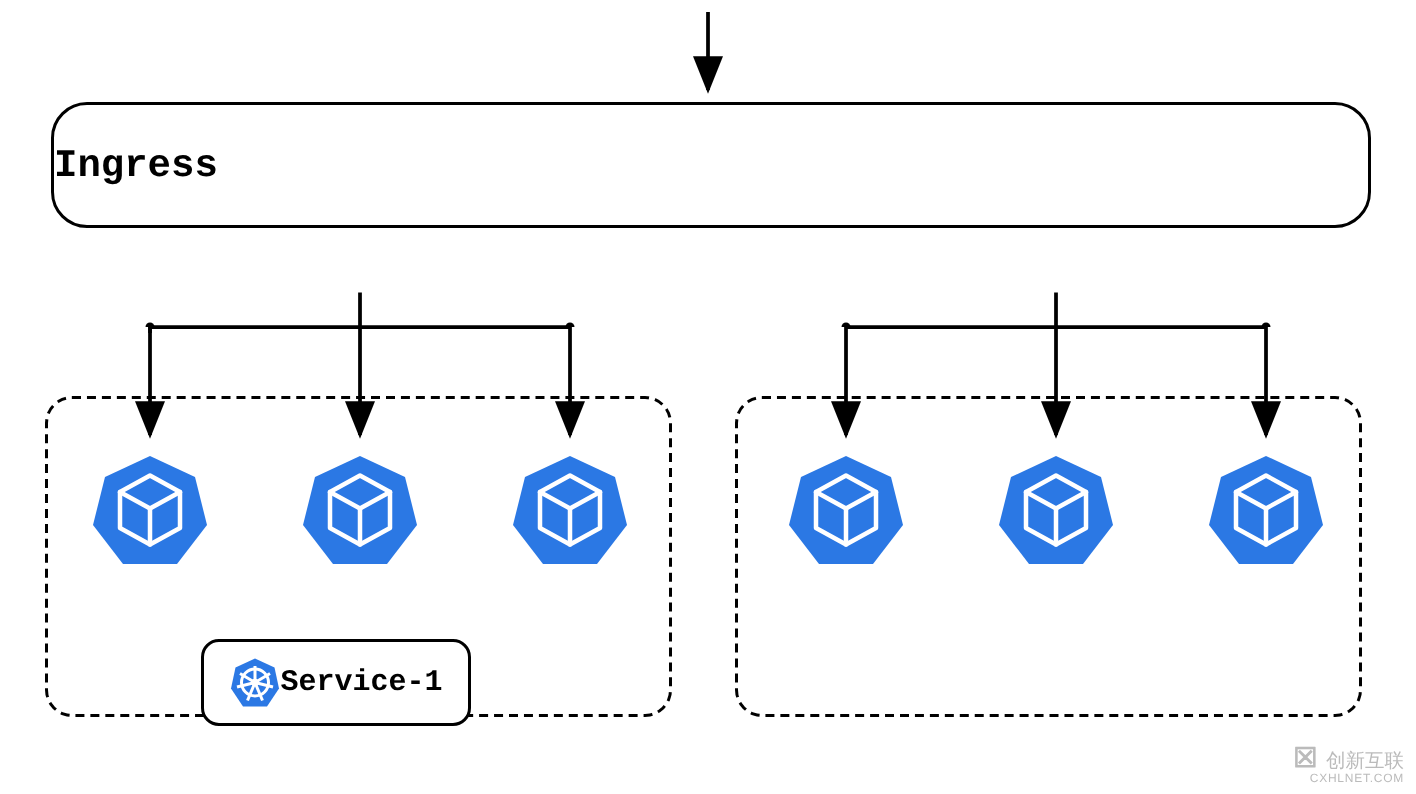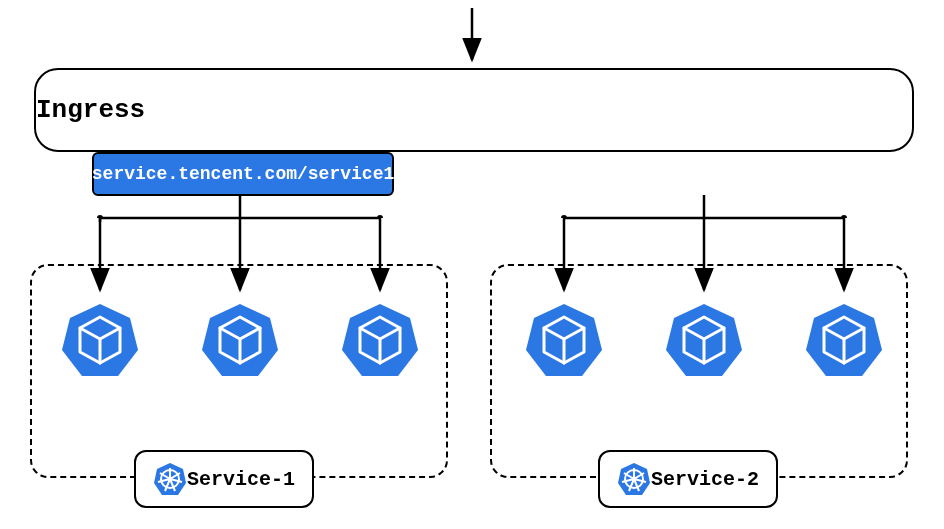--- a/index.html
+++ b/index.html
@@ -55,9 +55,6 @@
     <span class="ingress-label">Ingress</span>
   </div>
 
-  <div class="route-box route1">
-    <span>service.tencent.com/service1</span>
-  </div>
 
   <div class="dashed-group group1"></div>
   <div class="dashed-group group2"></div>

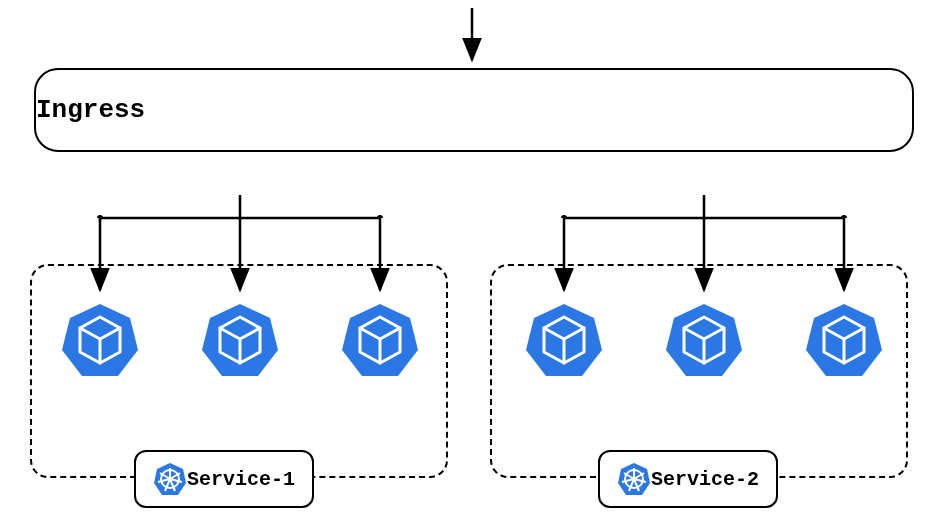--- a/index.html
+++ b/index.html
@@ -9,7 +9,7 @@
   .route-box{position:absolute;top:152px;height:40px;background:#2b78e4;border:2px solid #000;border-radius:6px;color:#fff;display:flex;align-items:center;justify-content:center;font-family:"Courier New",monospace;font-size:18px;font-weight:bold}
   .route1{left:92px;width:298px}
   .route2{left:556px;width:298px}
-  .service-box{position:absolute;top:450px;width:176px;height:54px;border:2.5px solid #000;border-radius:12px;display:flex;align-items:center;justify-content:center;gap:0;background:#fff}
+  .service-box{position:absolute;top:426px;width:176px;height:54px;border:2.5px solid #000;border-radius:12px;display:flex;align-items:center;justify-content:center;gap:0;background:#fff}
   .svc1{left:134px}
   .svc2{left:598px}
   .svc-label{font-family:"Courier New",monospace;font-size:20px;font-weight:bold}

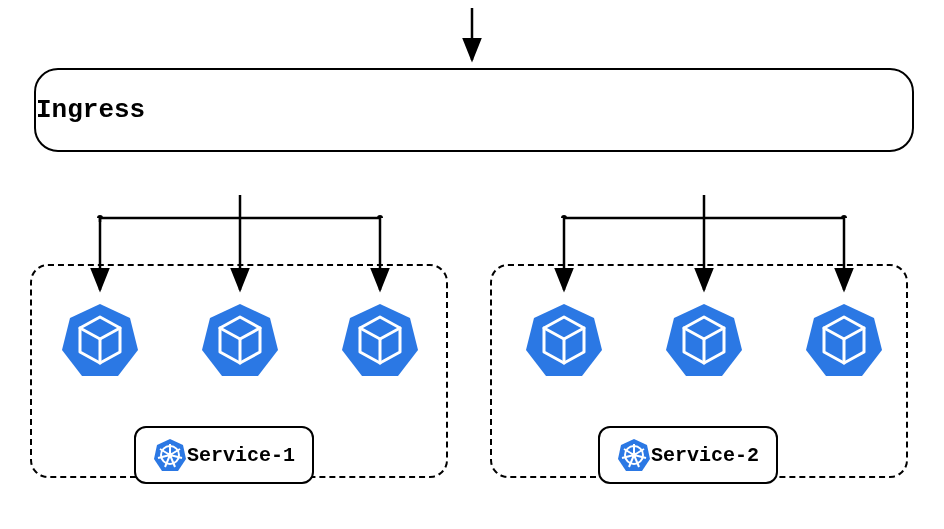--- a/index.html
+++ b/index.html
@@ -85,12 +85,6 @@
       </svg>
     <span class="svc-label">Service-1</span>
   </div>
-  <div class="service-box svc2">
-    <svg width="34" height="34">
-        <use href="#wheel"></use>
-      </svg>
-    <span class="svc-label">Service-2</span>
-  </div>
 
 
   <svg width="0" height="0" style="position:absolute">

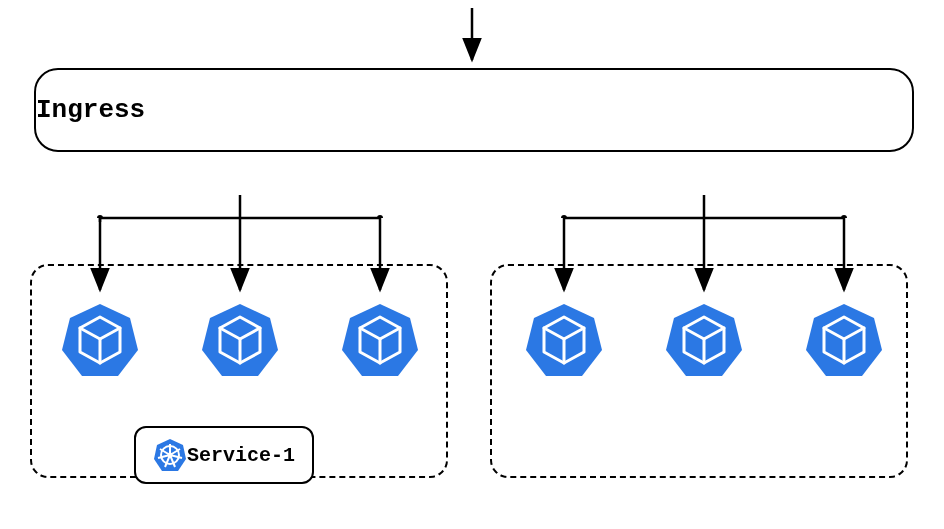--- a/index.html
+++ b/index.html
@@ -86,6 +86,11 @@
     <span class="svc-label">Service-1</span>
   </div>
 
+  <div class="hulian" style="color:#bbb;font-size:13px;text-align:right;line-height:1.05">
+    <span style="font-size:18px;font-weight:bold;color:#bbb;margin-right:2px">☒</span>
+    <span>创新互联</span>
+    <div style="font-size:8px;letter-spacing:0.5px">CXHLNET.COM</div>
+  </div>
 
   <svg width="0" height="0" style="position:absolute">
     <defs>

